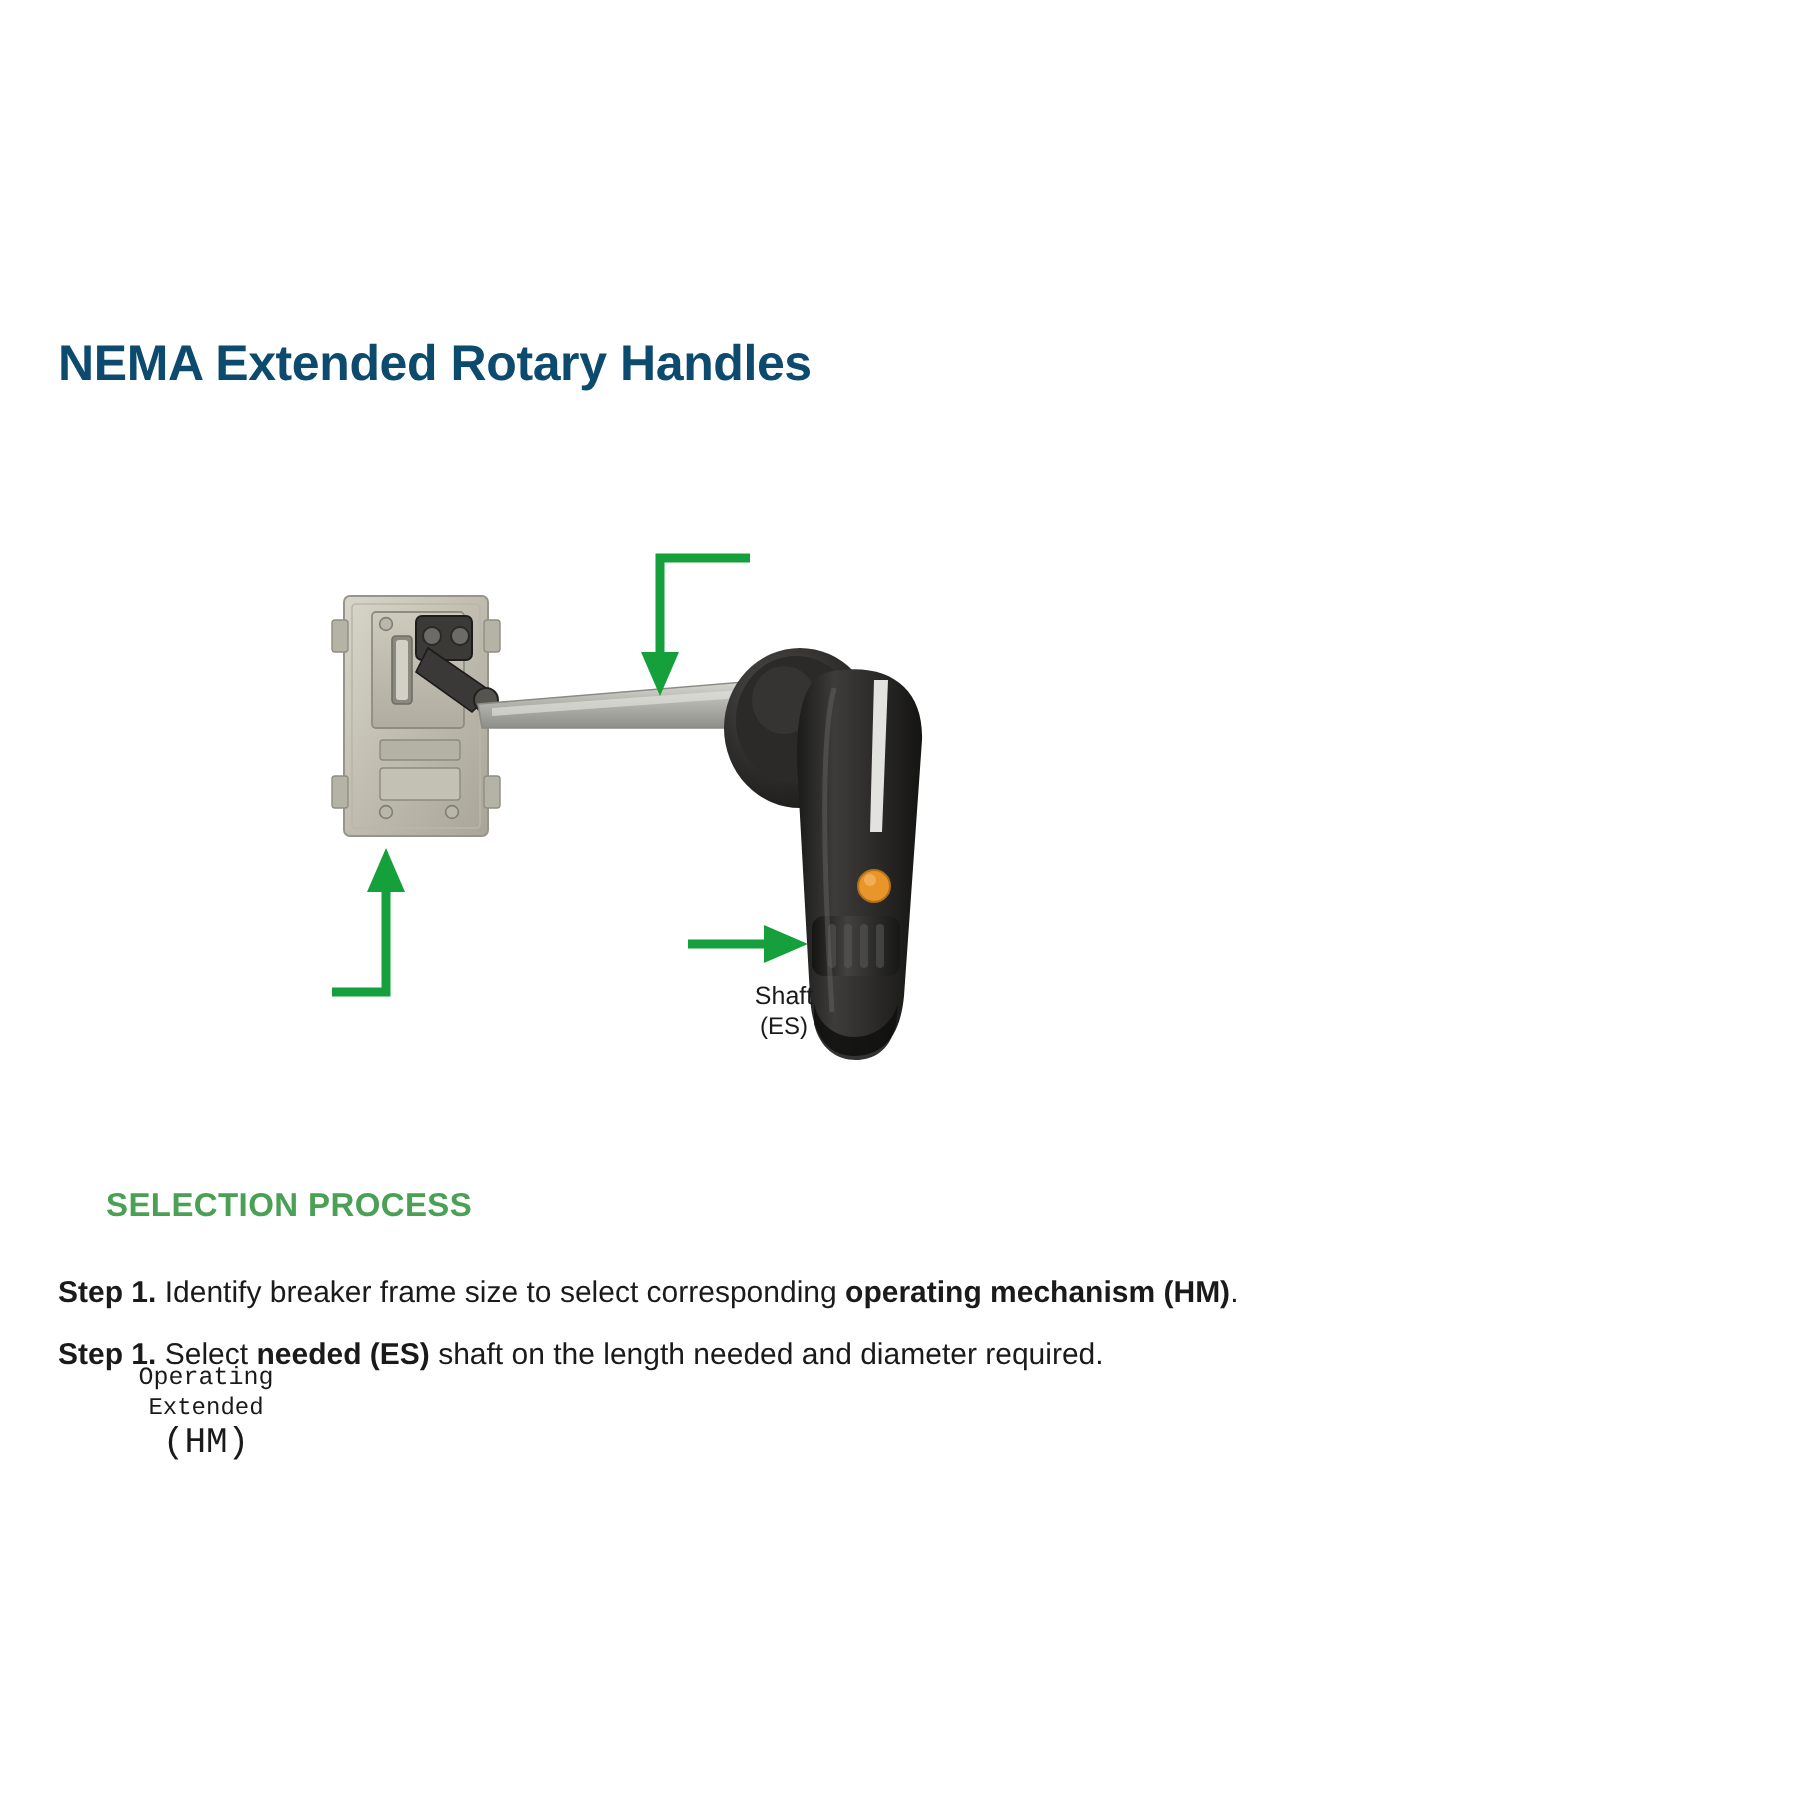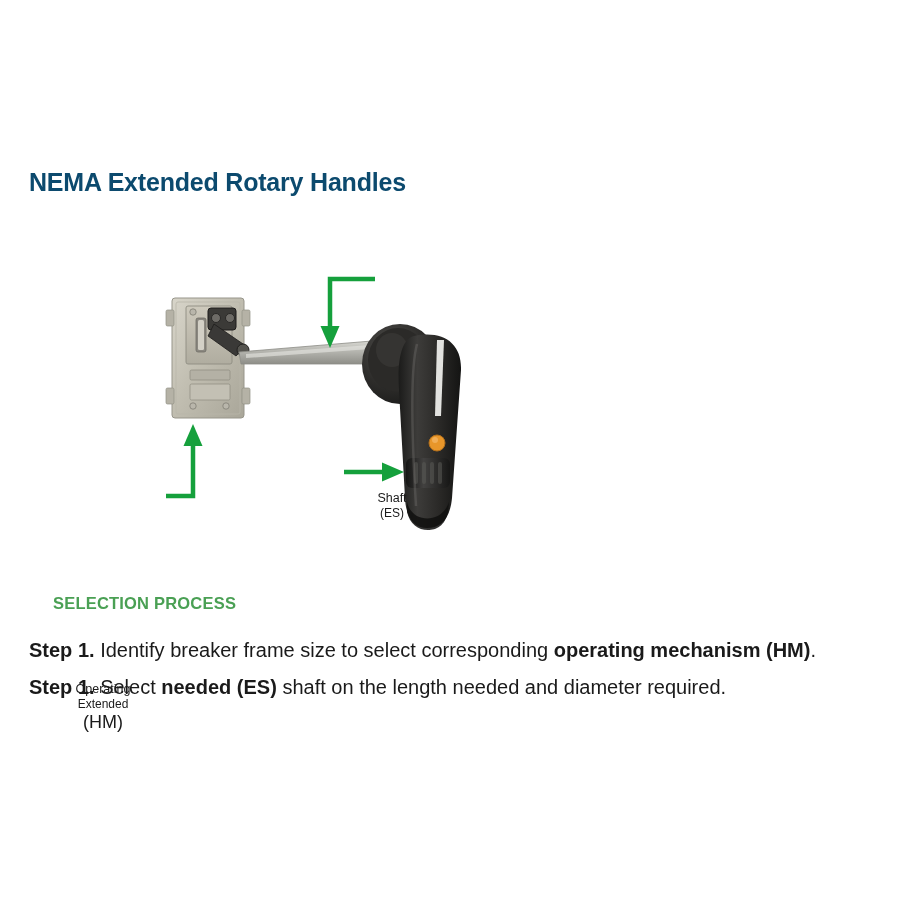--- a/index.html
+++ b/index.html
@@ -83,7 +83,7 @@
     width: 845px;
   }
   .step {
-    font-size: 20px;
+    font-size: 15px;
     line-height: 1.25;
     margin-bottom: 12px;
     color: #1a1a1a;

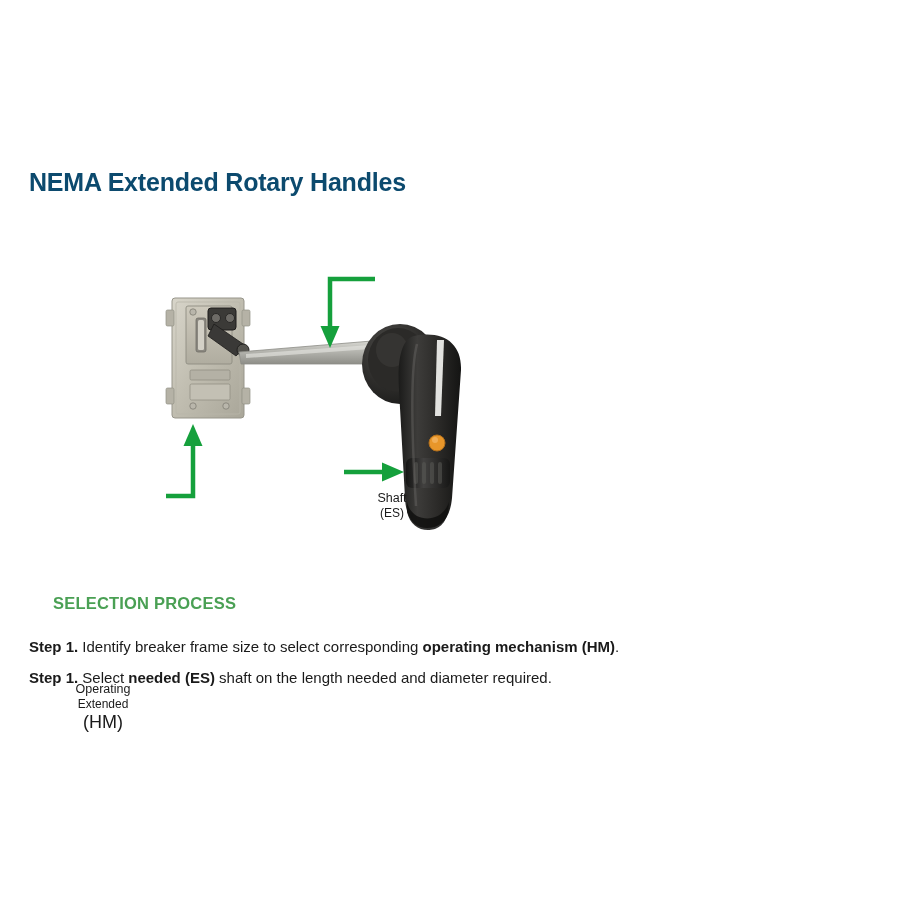--- a/index.html
+++ b/index.html
@@ -61,7 +61,7 @@
 
   
   .lbl-shaft     { left: 352px; top: 251px; width: 80px; }
-  .lbl-mech      { left: 38px;  top: 442px; width: 130px; }
+  .lbl-mech      { left: 38px;  top: 442px; width: 130px; font-family: Liberation Mono, monospace; }
   .lbl-handle    { left: 252px; top: 431px; width: 96px; }
 
   

